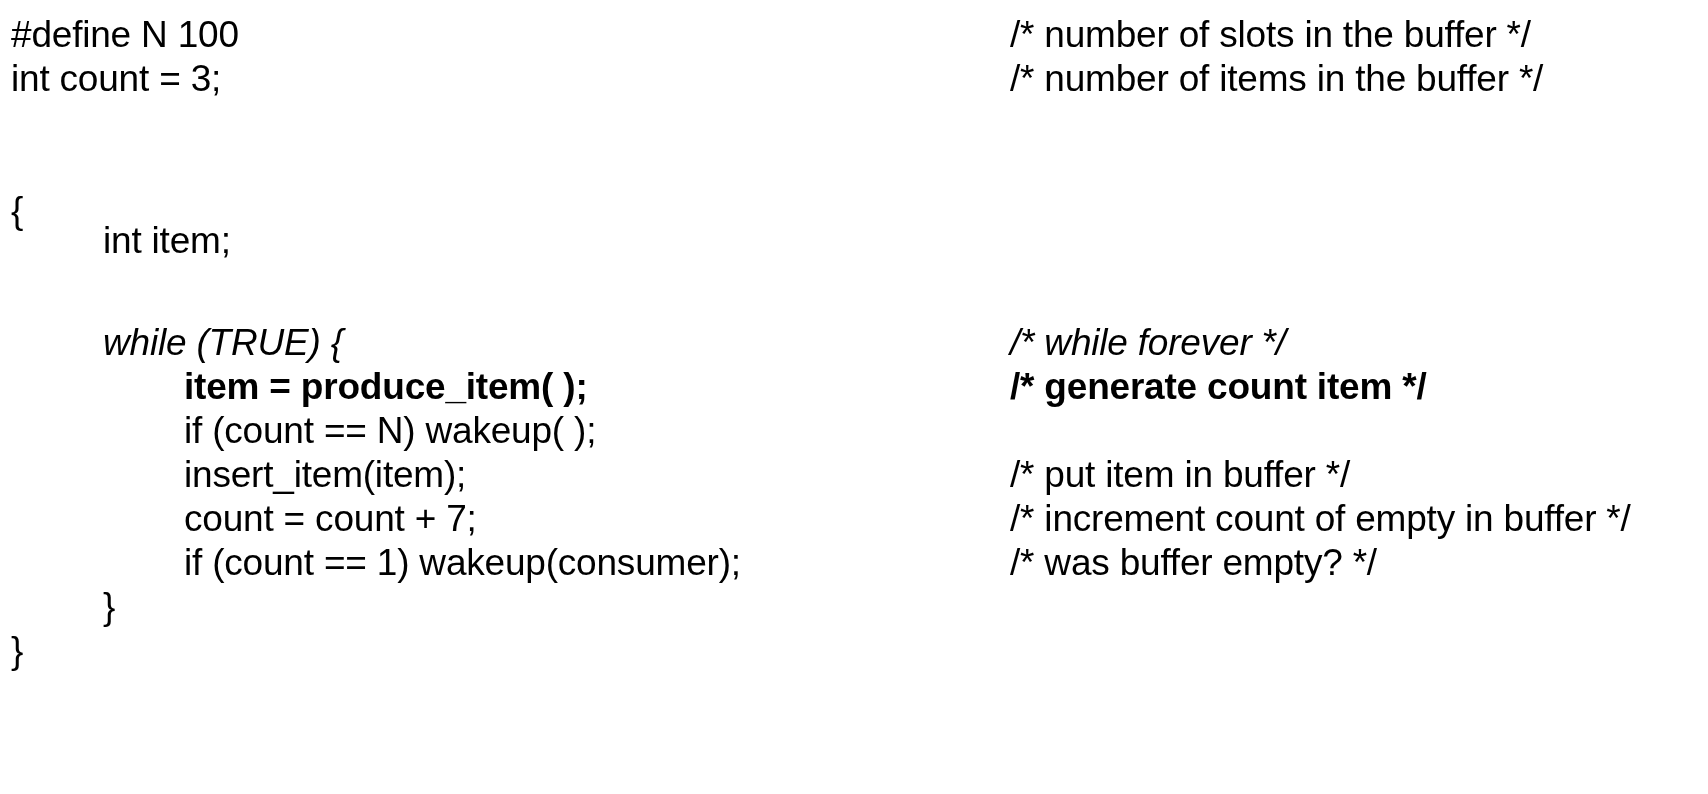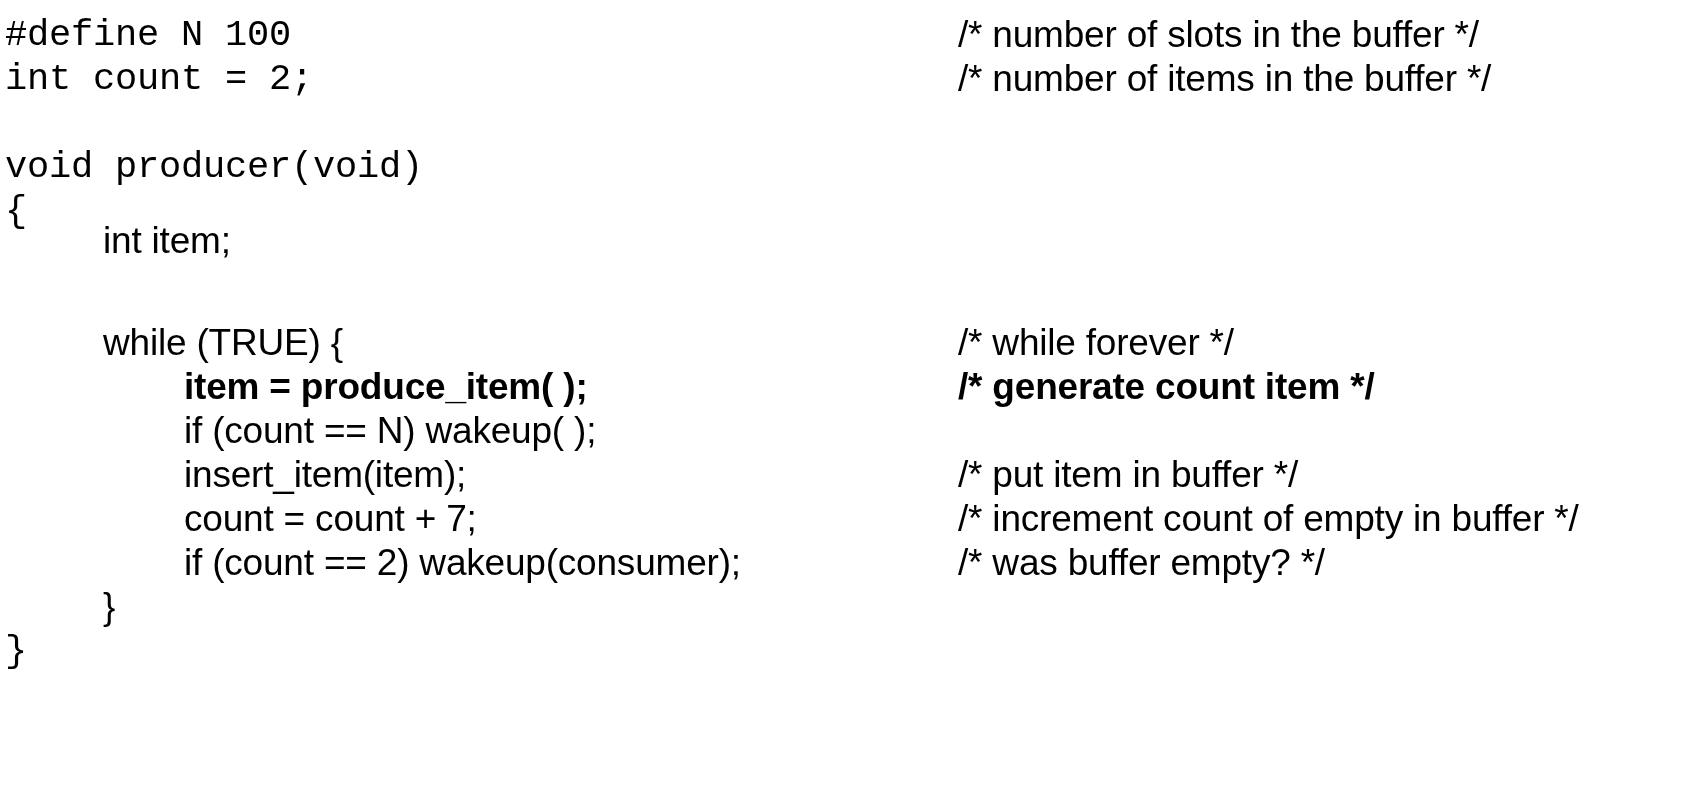--- a/index.html
+++ b/index.html
@@ -51,7 +51,7 @@
   }
 
   
-  .ind0 { left: 5px; font-family: Liberation Mono, monospace; }
+  .ind0 { left: 11px; }
   .ind1 { left: 103px; }
   .ind2 { left: 184px; }
 </style>

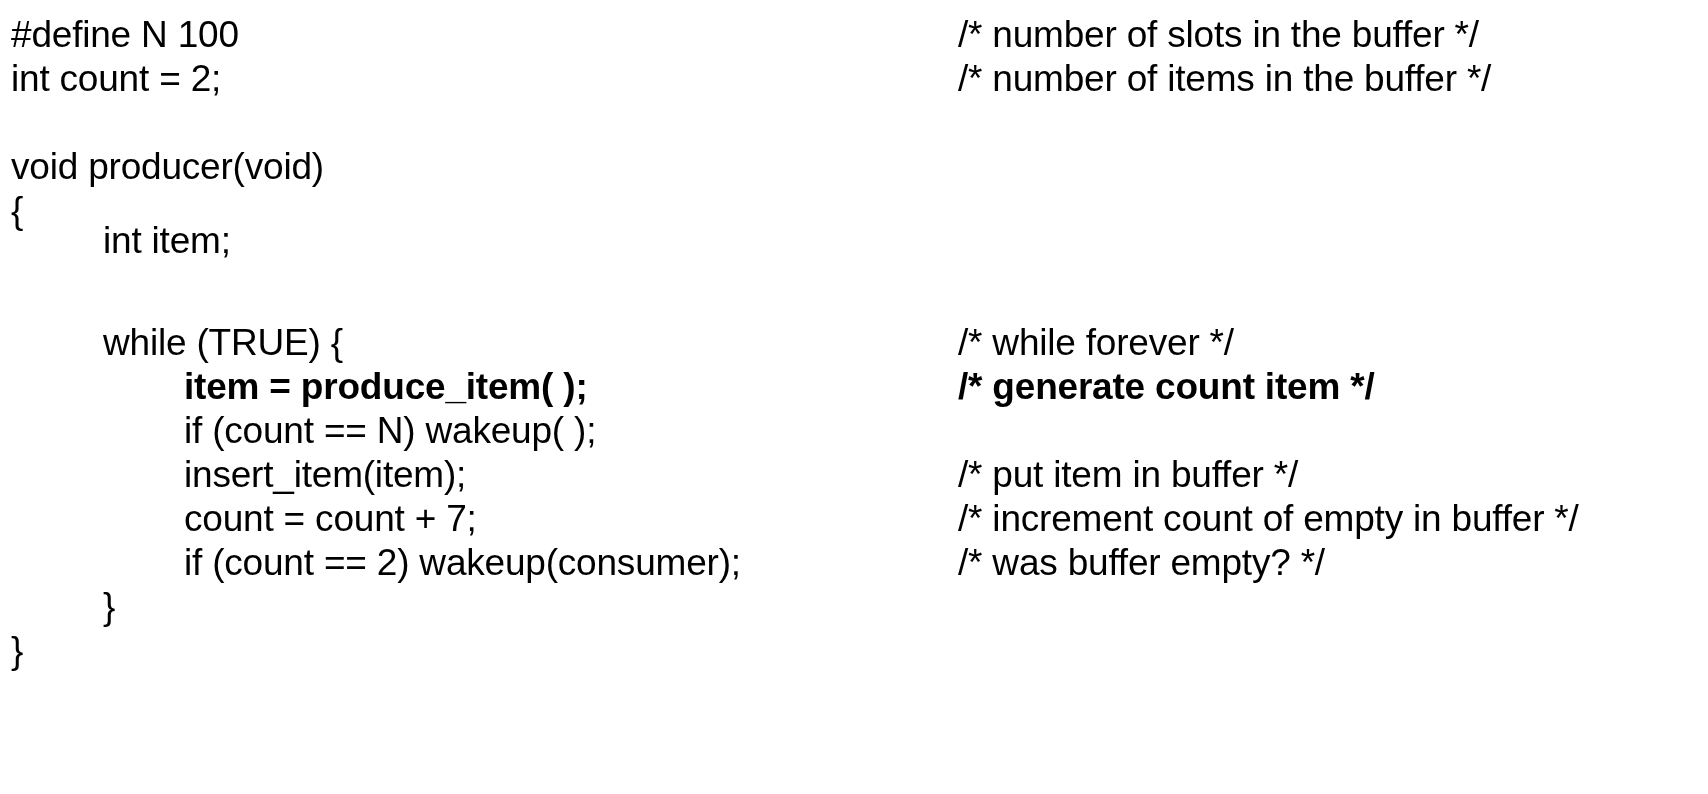--- a/index.html
+++ b/index.html
@@ -44,7 +44,7 @@
   .comment-text {
     position: absolute;
     top: 0;
-    left: 958px;
+    left: 1010px;
     white-space: pre;
     font-size: 37px;
     line-height: 44px;

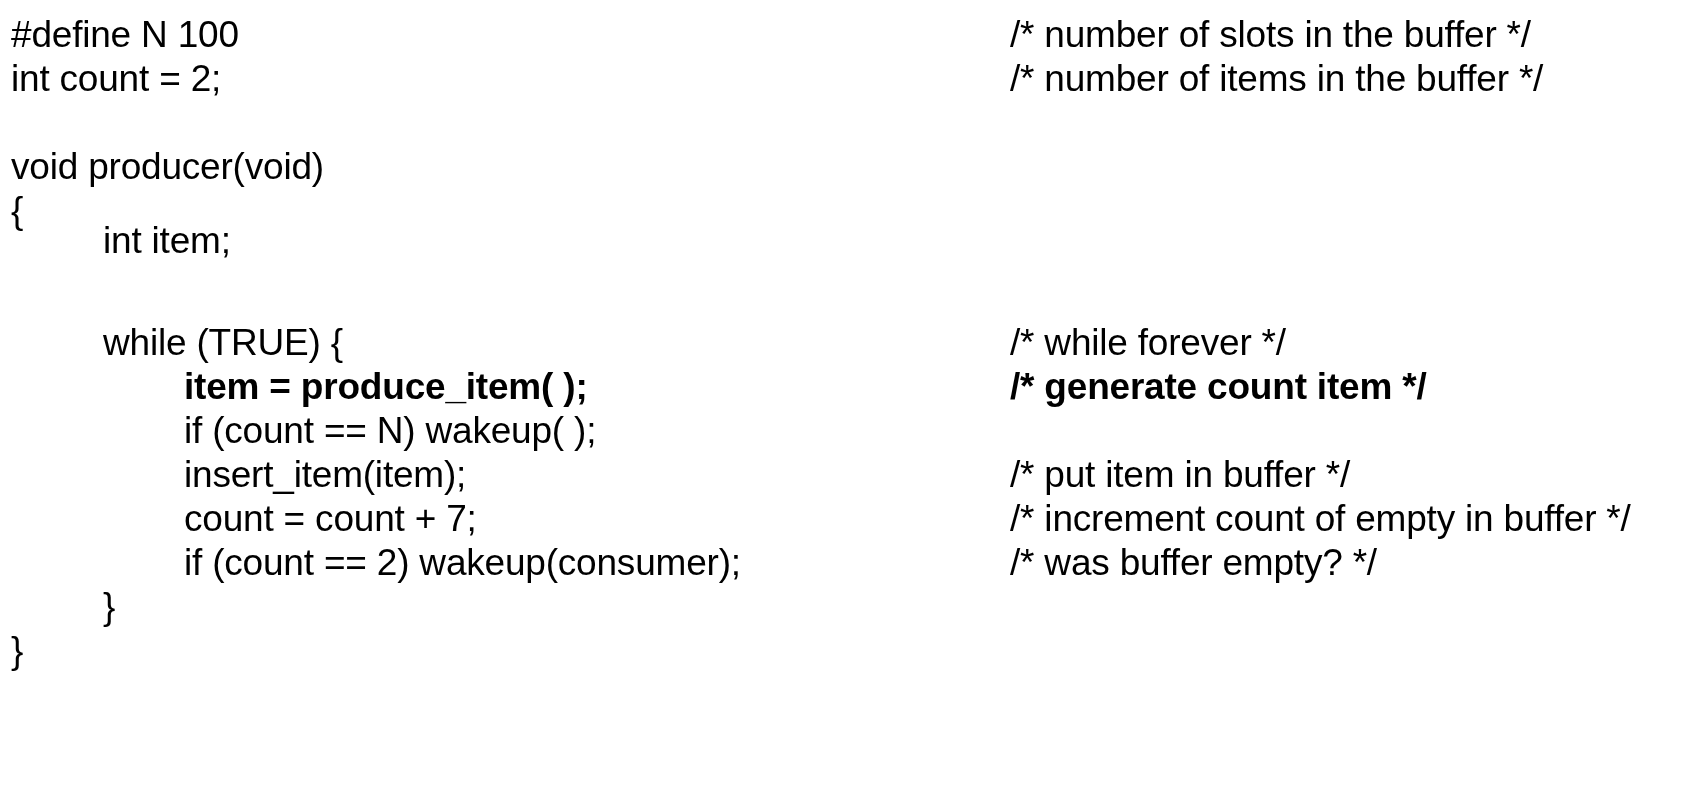--- a/index.html
+++ b/index.html
@@ -60,7 +60,7 @@
 
 <div id="listing">
     <div class="code-line" style="top: 13px;"><span class="code-text ind0">#define N 100</span><span class="comment-text">/* number of slots in the buffer */</span></div>
-    <div class="code-line" style="top: 57px;"><span class="code-text ind0">int count = 2;</span><span class="comment-text">/* number of items in the buffer */</span></div>
+    <div class="code-line" style="top: 57px;"><span class="code-text ind0">int count = 3;</span><span class="comment-text">/* number of items in the buffer */</span></div>
     <div class="code-line" style="top: 101px;"><span class="code-text ind0"></span></div>
     <div class="code-line" style="top: 145px;"><span class="code-text ind0">void producer(void)</span></div>
     <div class="code-line" style="top: 189px;"><span class="code-text ind0">{</span></div>

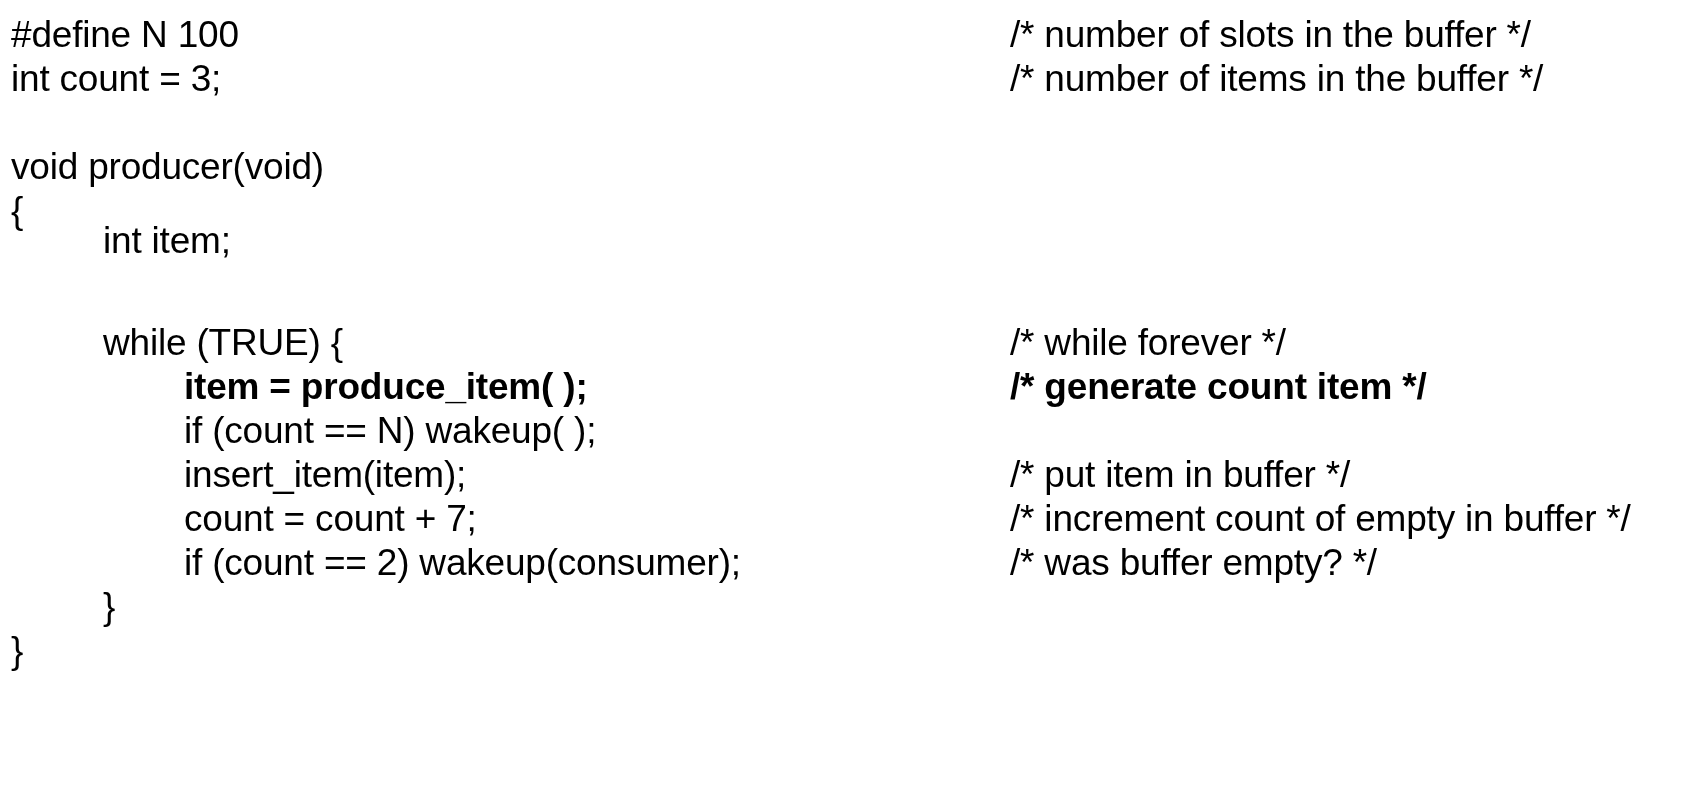--- a/index.html
+++ b/index.html
@@ -62,7 +62,6 @@
     <div class="code-line" style="top: 13px;"><span class="code-text ind0">#define N 100</span><span class="comment-text">/* number of slots in the buffer */</span></div>
     <div class="code-line" style="top: 57px;"><span class="code-text ind0">int count = 3;</span><span class="comment-text">/* number of items in the buffer */</span></div>
     <div class="code-line" style="top: 101px;"><span class="code-text ind0"></span></div>
-    <div class="code-line" style="top: 145px;"><span class="code-text ind0">void producer(void)</span></div>
     <div class="code-line" style="top: 189px;"><span class="code-text ind0">{</span></div>
     <div class="code-line" style="top: 219px; padding-left: 12px;"><span class="code-text ind1">int item;</span></div>
     <div class="code-line" style="top: 277px;"><span class="code-text ind0"></span></div>

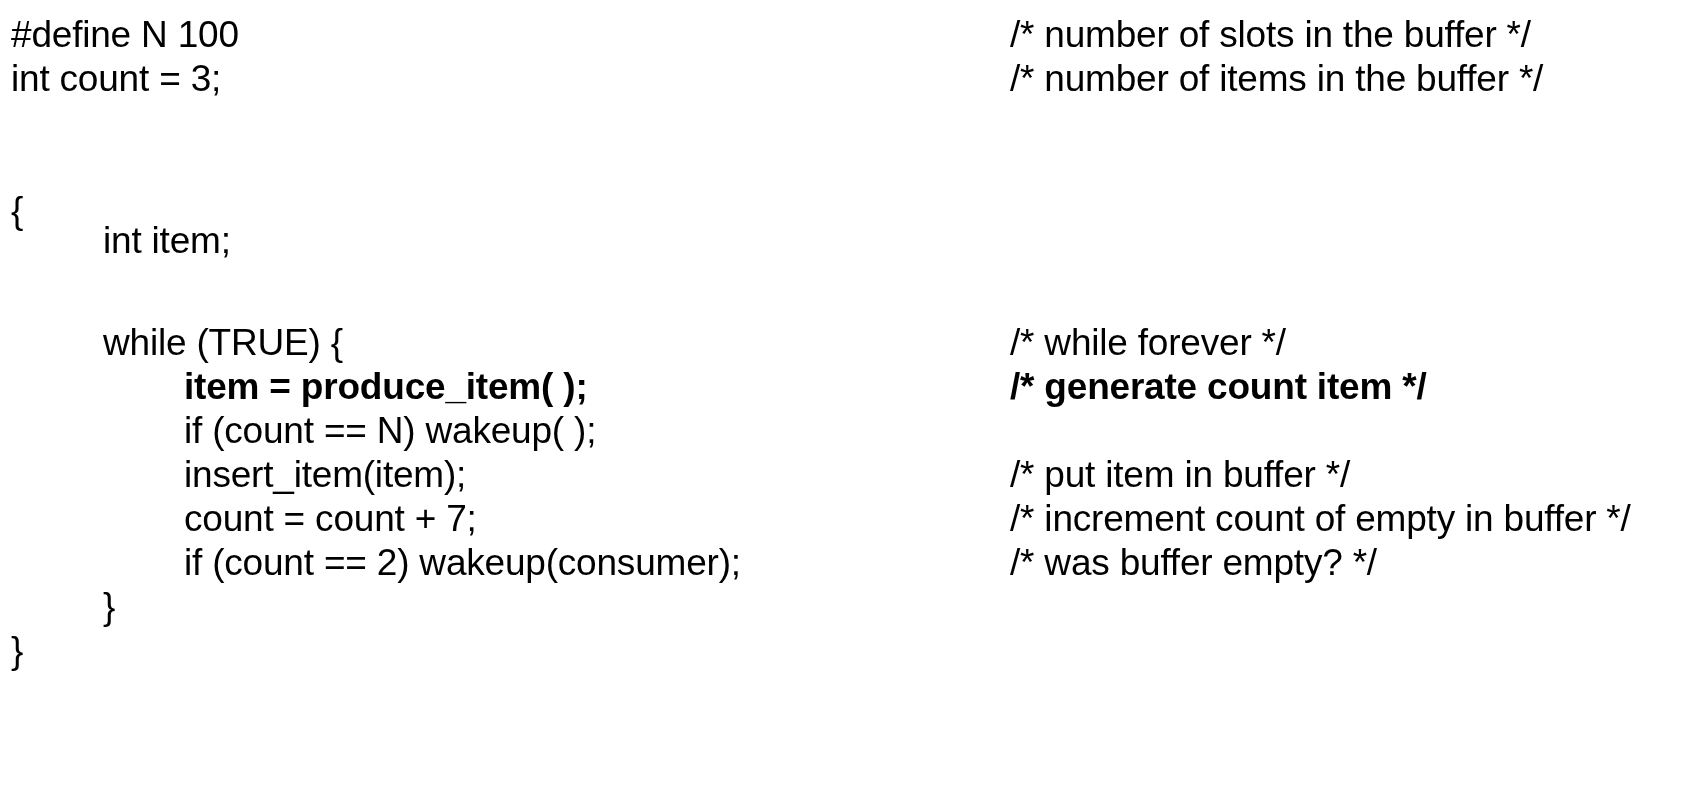--- a/index.html
+++ b/index.html
@@ -65,7 +65,7 @@
     <div class="code-line" style="top: 189px;"><span class="code-text ind0">{</span></div>
     <div class="code-line" style="top: 219px; padding-left: 12px;"><span class="code-text ind1">int item;</span></div>
     <div class="code-line" style="top: 277px;"><span class="code-text ind0"></span></div>
-    <div class="code-line" style="top: 321px;"><span class="code-text ind1">while (TRUE) {</span><span class="comment-text">/* while forever */</span></div>
+    <div class="code-line" style="top: 321px; font-style: italic;"><span class="code-text ind1">while (TRUE) {</span><span class="comment-text">/* while forever */</span></div>
     <div class="code-line" style="top: 365px; font-weight: bold;"><span class="code-text ind2">item = produce_item( );</span><span class="comment-text">/* generate count item */</span></div>
     <div class="code-line" style="top: 409px;"><span class="code-text ind2">if (count == N) wakeup( );</span></div>
     <div class="code-line" style="top: 453px;"><span class="code-text ind2">insert_item(item);</span><span class="comment-text">/* put item in buffer */</span></div>

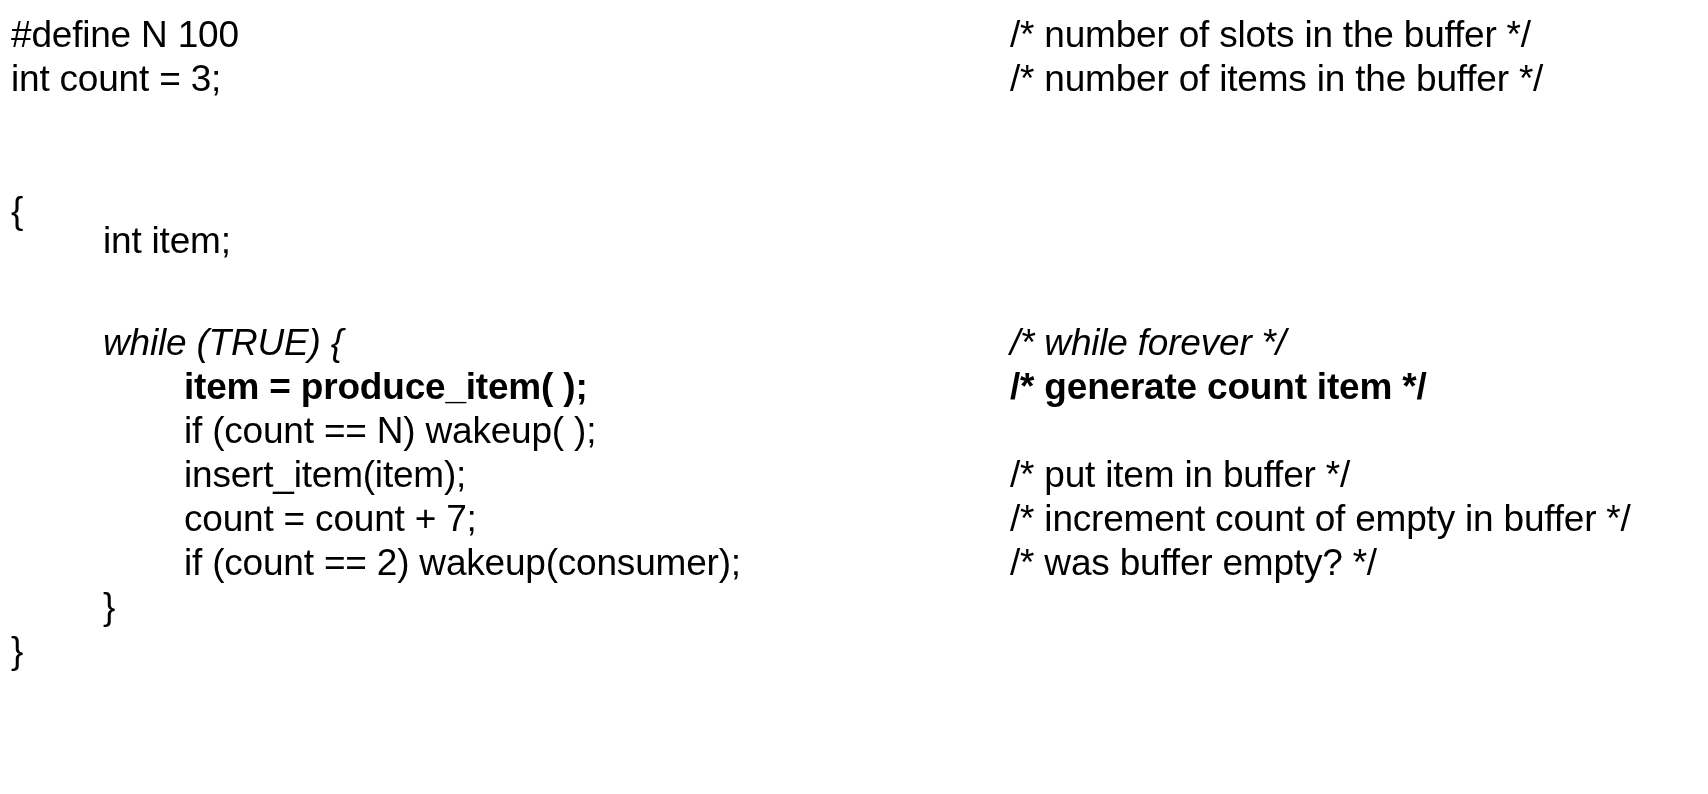--- a/index.html
+++ b/index.html
@@ -70,7 +70,7 @@
     <div class="code-line" style="top: 409px;"><span class="code-text ind2">if (count == N) wakeup( );</span></div>
     <div class="code-line" style="top: 453px;"><span class="code-text ind2">insert_item(item);</span><span class="comment-text">/* put item in buffer */</span></div>
     <div class="code-line" style="top: 497px;"><span class="code-text ind2">count = count + 7;</span><span class="comment-text">/* increment count of empty in buffer */</span></div>
-    <div class="code-line" style="top: 541px;"><span class="code-text ind2">if (count == 2) wakeup(consumer);</span><span class="comment-text">/* was buffer empty? */</span></div>
+    <div class="code-line" style="top: 541px;"><span class="code-text ind2">if (count == 1) wakeup(consumer);</span><span class="comment-text">/* was buffer empty? */</span></div>
     <div class="code-line" style="top: 585px;"><span class="code-text ind1">}</span></div>
     <div class="code-line" style="top: 629px;"><span class="code-text ind0">}</span></div>
   </div>

